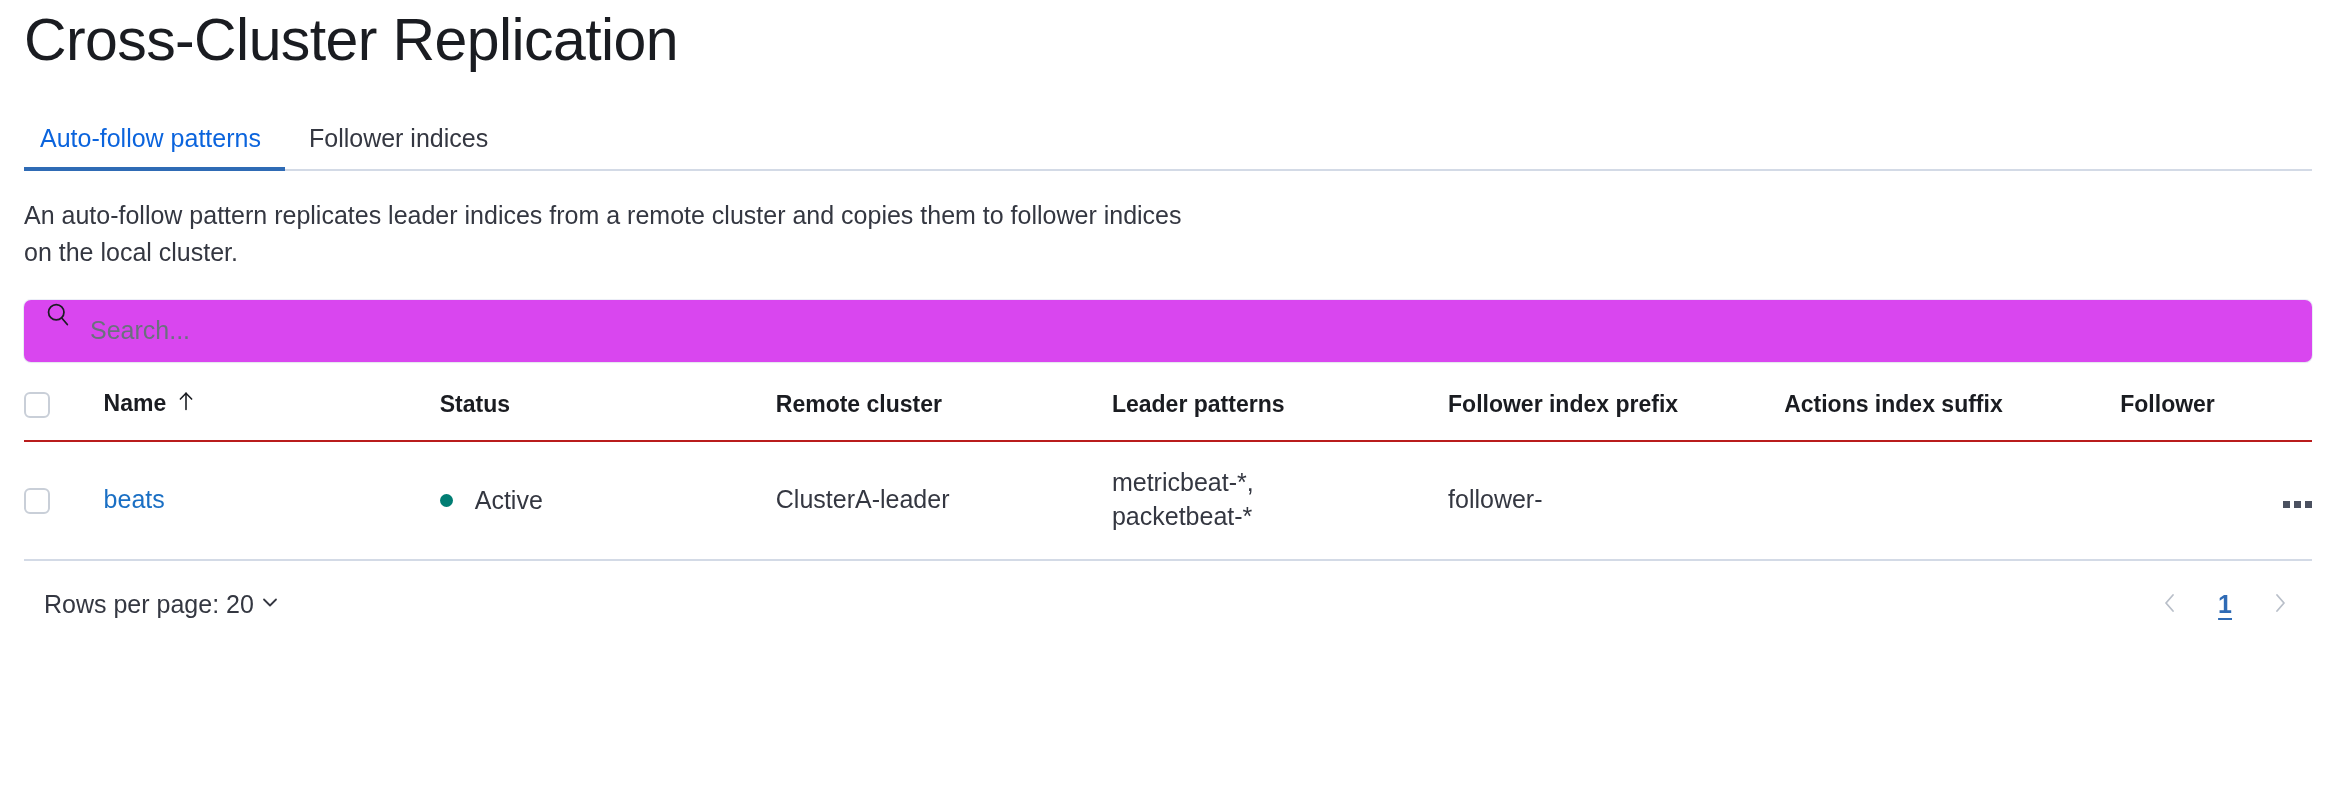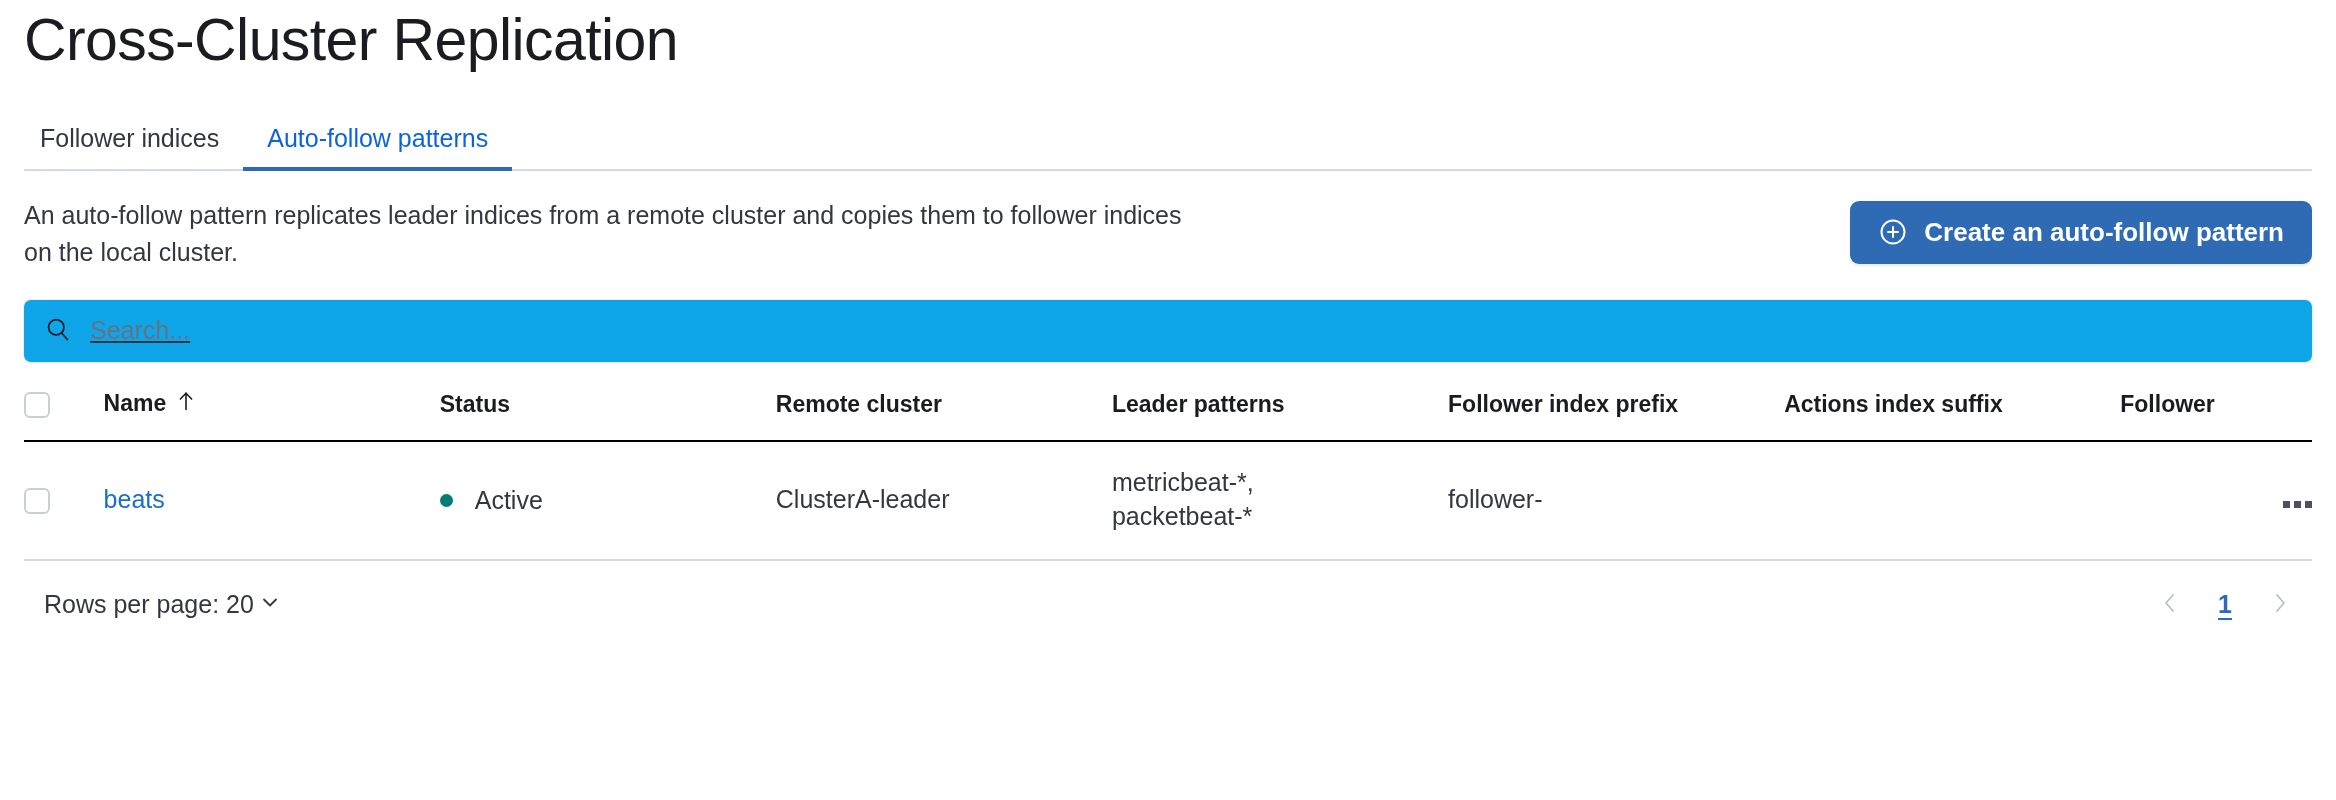--- a/index.html
+++ b/index.html
@@ -291,8 +291,8 @@
   <h1 class="page-title">Cross-Cluster Replication</h1>
 
   <div class="tabs">
+    <button class="tab active">Auto-follow patterns</button>
     <button class="tab">Follower indices</button>
-    <button class="tab active">Auto-follow patterns</button>
   </div>
 
   <div class="intro">

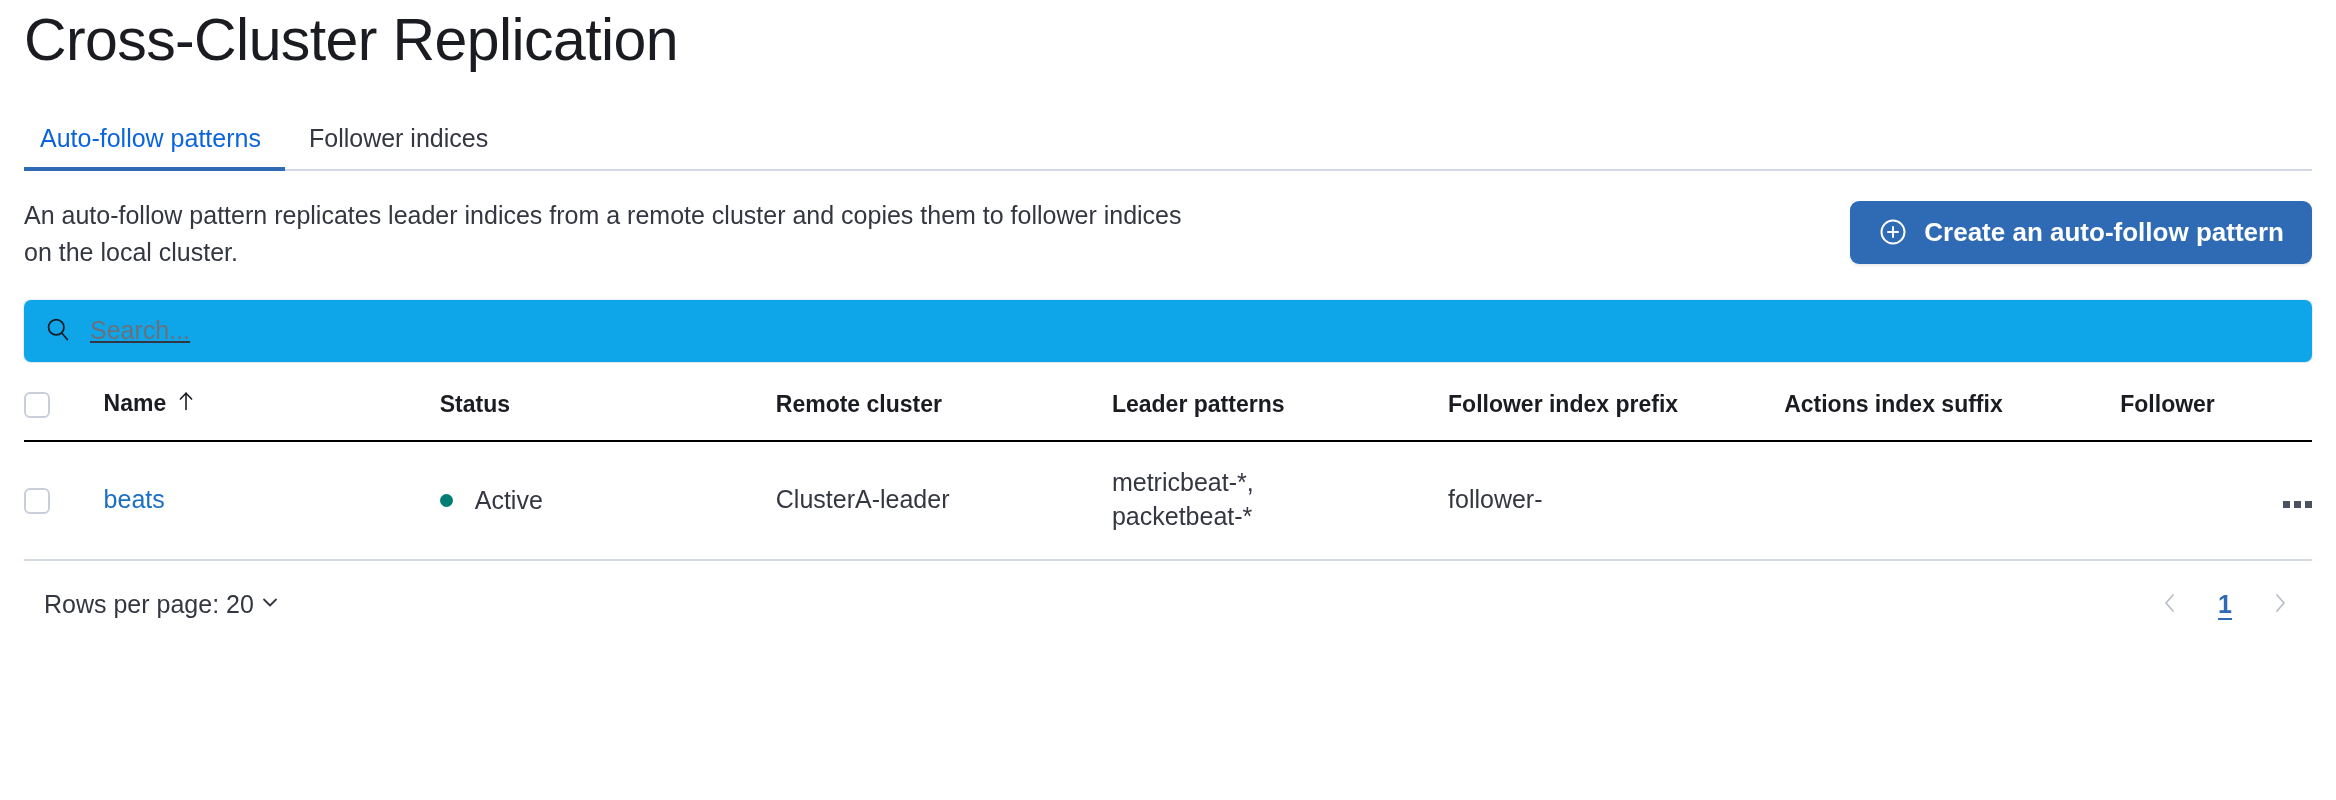--- a/index.html
+++ b/index.html
@@ -297,16 +297,6 @@
 
   <div class="intro">
     <div class="intro-text">An auto-follow pattern replicates leader indices from a remote cluster and copies them to follower indices on the local cluster.</div>
-    <button class="create-btn">
-      <span>
-        <svg width="30" height="30" viewBox="0 0 24 24" fill="none" stroke="#ffffff" stroke-width="1.6">
-          <circle cx="12" cy="12" r="9.2"></circle>
-          <line x1="12" y1="7.4" x2="12" y2="16.6"></line>
-          <line x1="7.4" y1="12" x2="16.6" y2="12"></line>
-        </svg>
-      </span>
-      <span>Create an auto-follow pattern</span>
-    </button>
   </div>
 
   <div class="search-wrap">

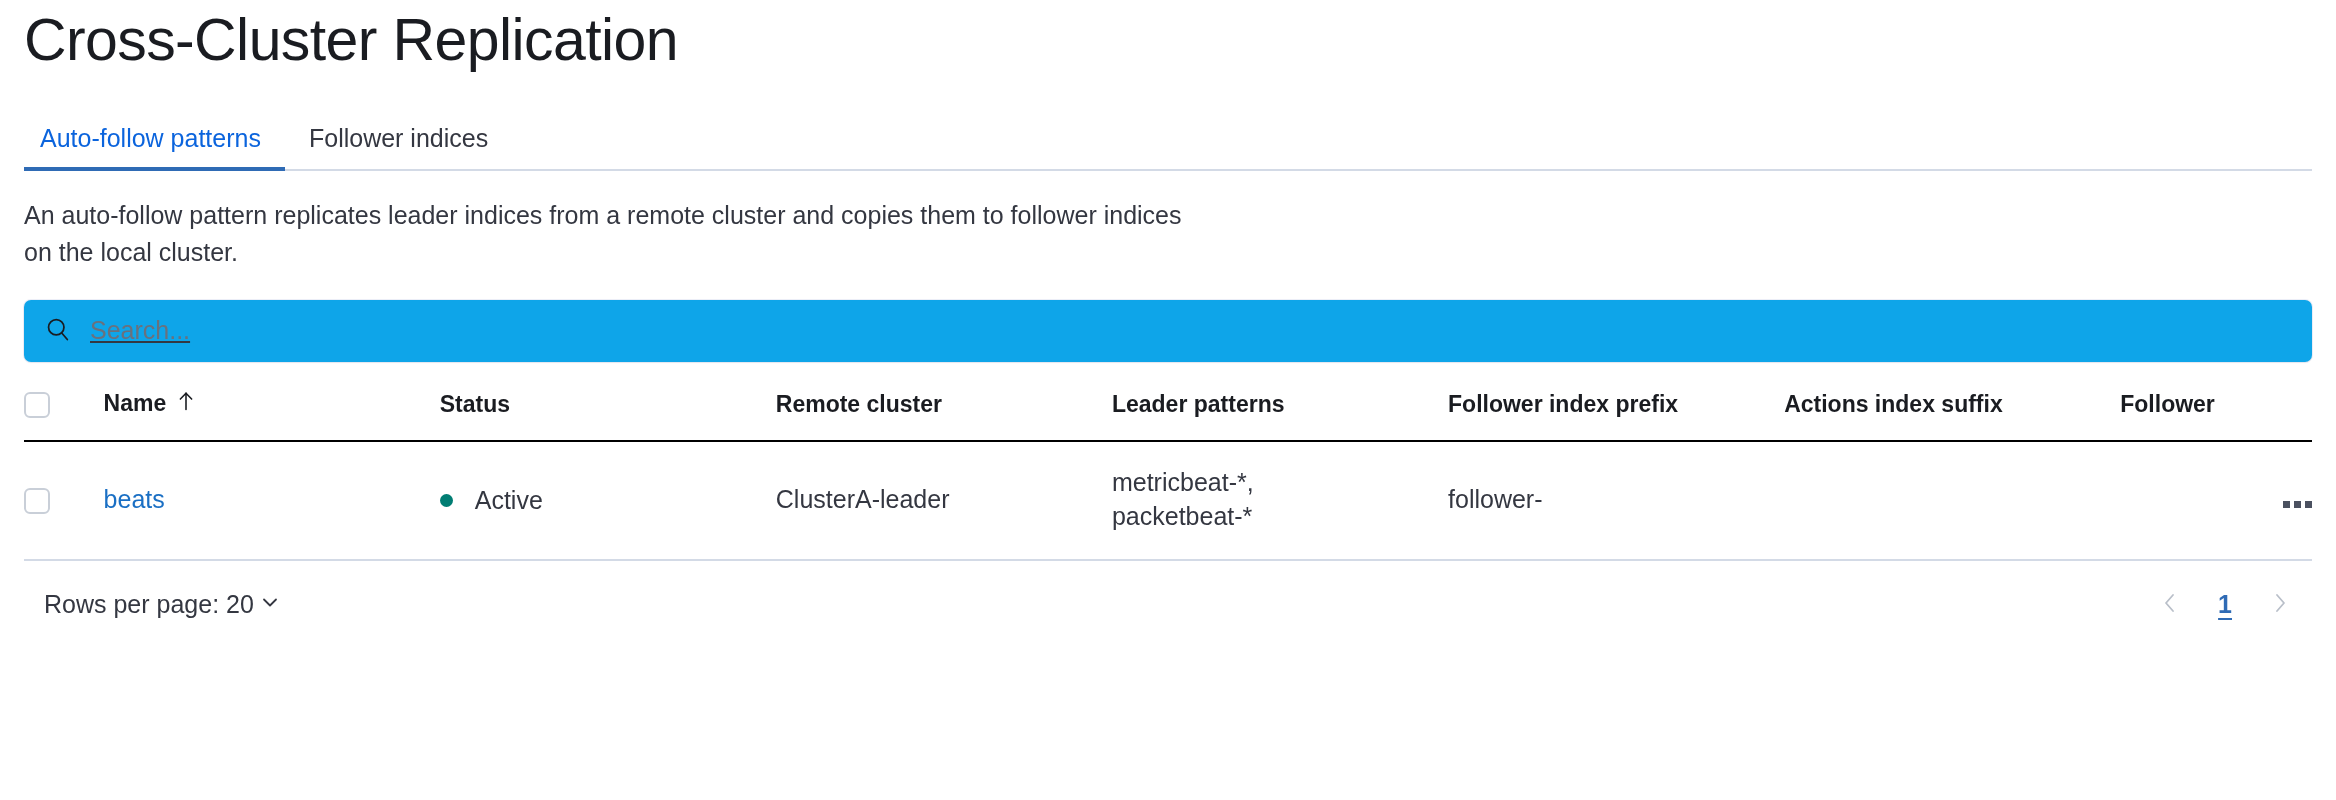--- a/index.html
+++ b/index.html
@@ -120,14 +120,12 @@
     margin-top: 28px;
     position: relative;
     height: 62px;
-    background: #0ea5e9;
+    background: #d946ef;
     border-radius: 7px;
     box-shadow: 0 0 0 1px rgba(19,34,149,0.08), 0 1px 2px rgba(0,0,0,0.04);
     display: flex;
-    align-items: center;
     padding: 0 20px;
     box-sizing: border-box;
-    text-decoration: underline;
   }
   .search-icon {
     flex: 0 0 auto;

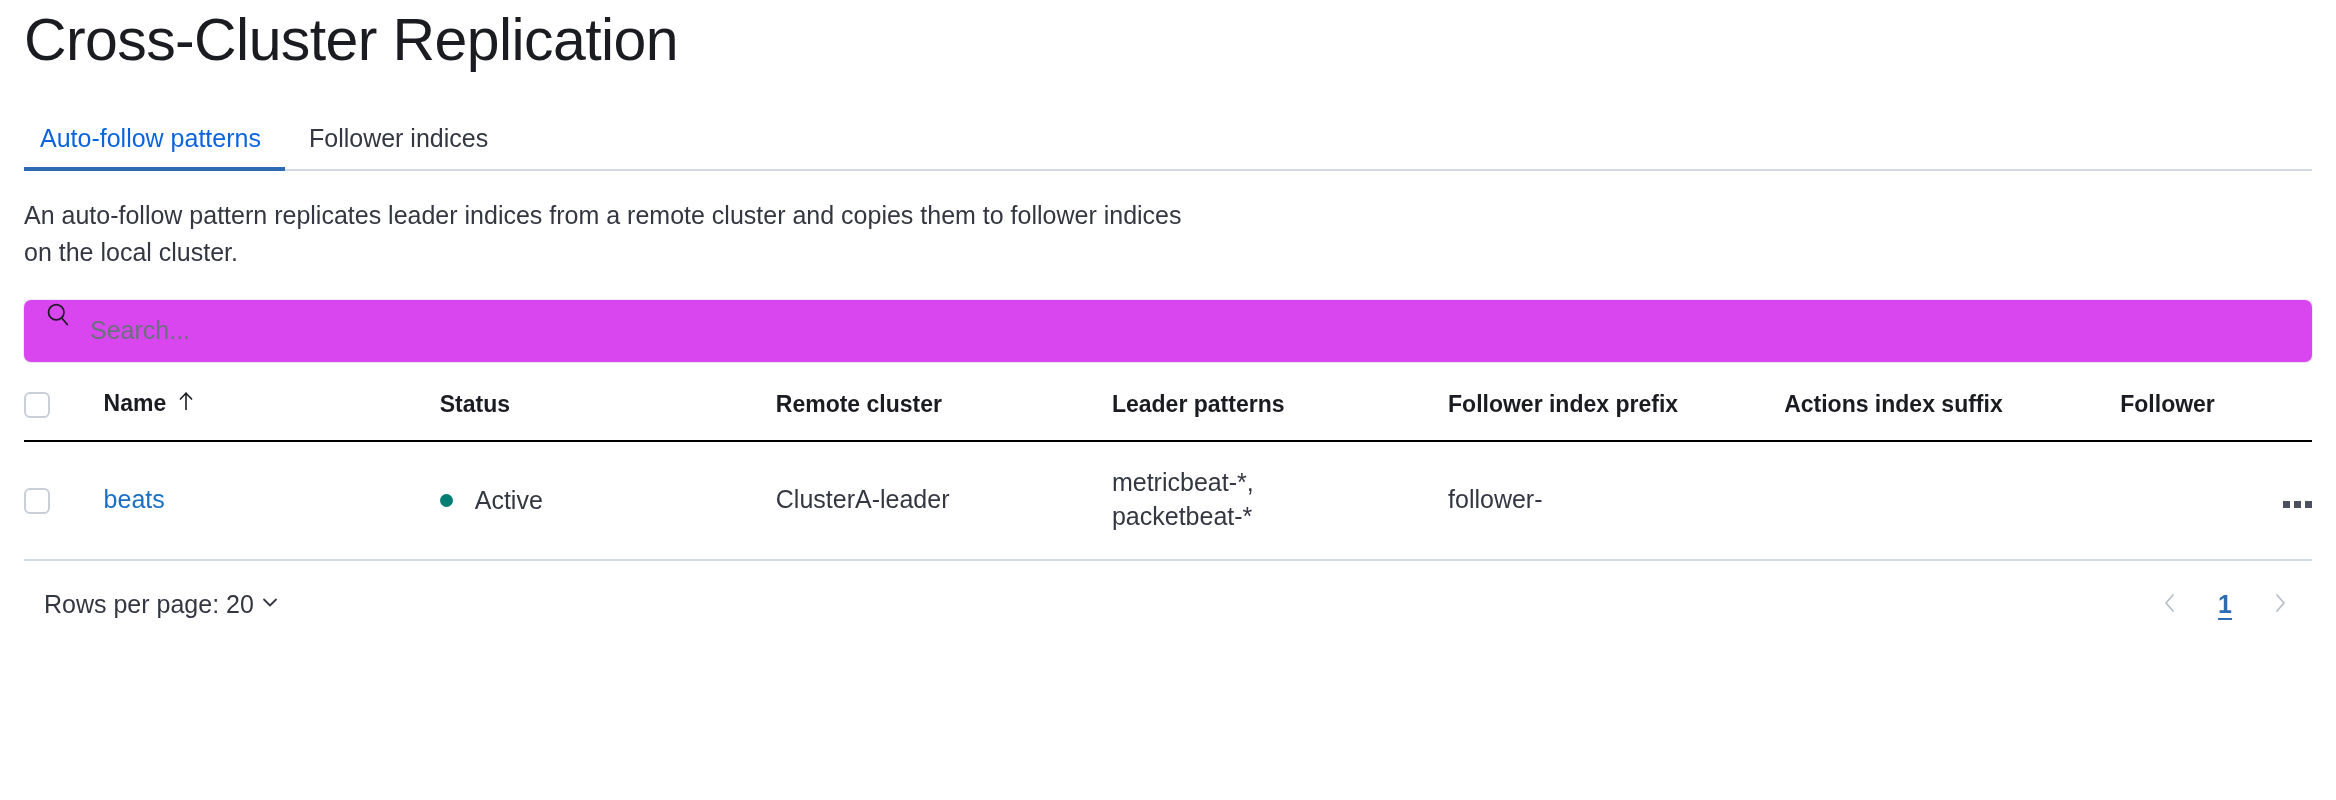--- a/index.html
+++ b/index.html
@@ -158,7 +158,7 @@
     font-weight: 700;
     color: #1a1c21;
     padding: 6px 0 22px 0;
-    border-bottom: 2px solid #000000;
+    border-bottom: 2px solid #b91c1c;
     vertical-align: bottom;
     white-space: nowrap;
   }

